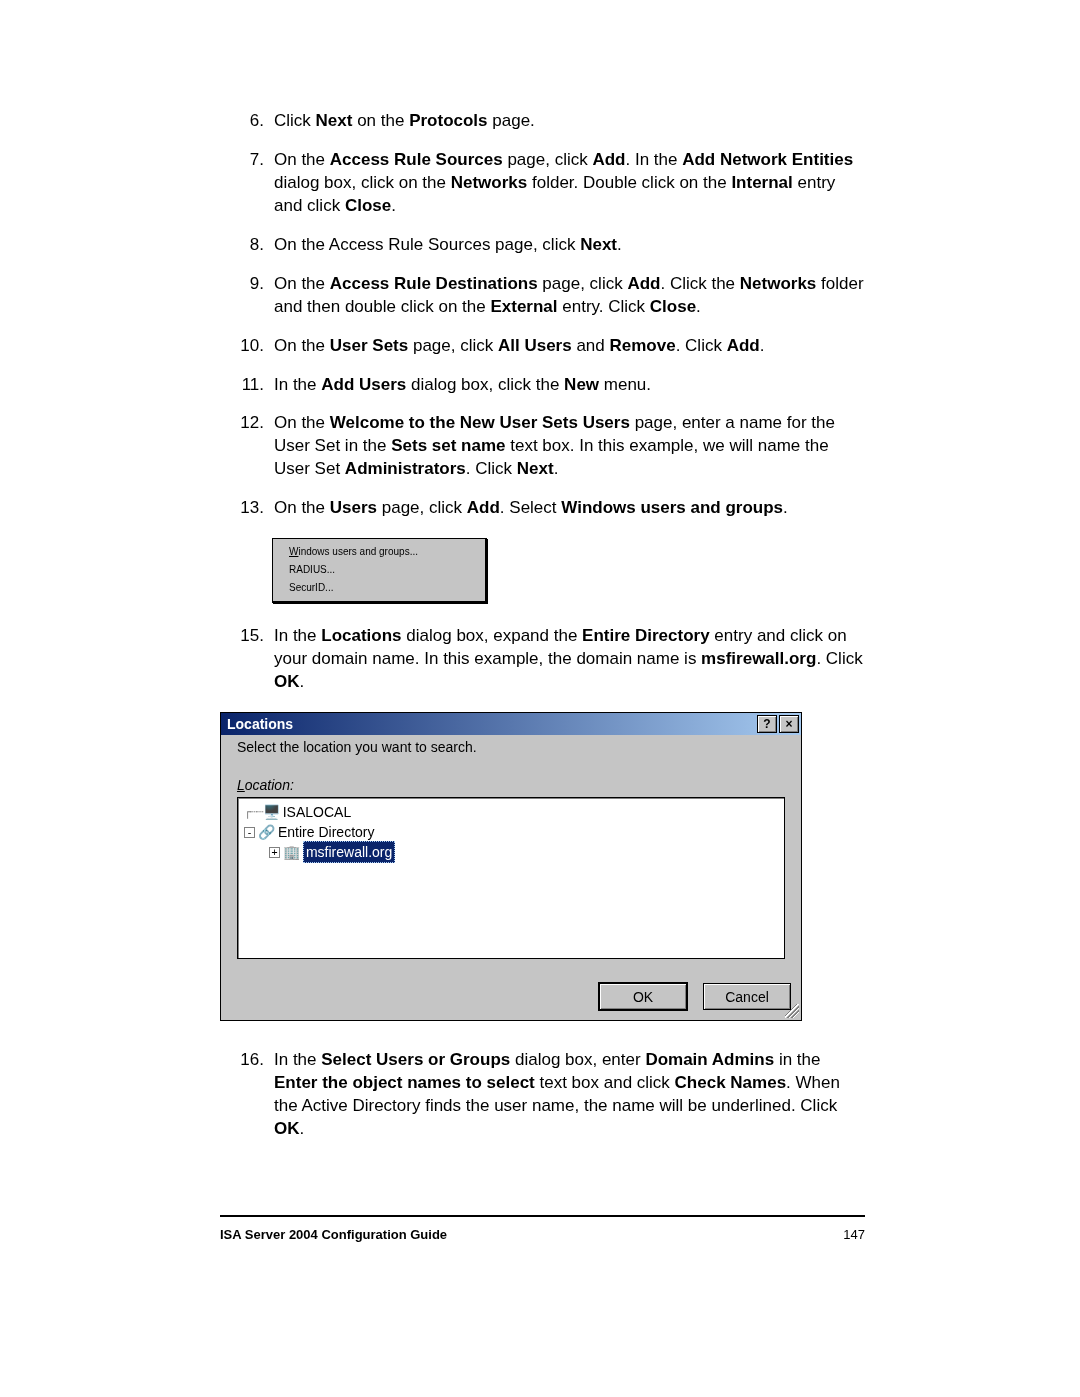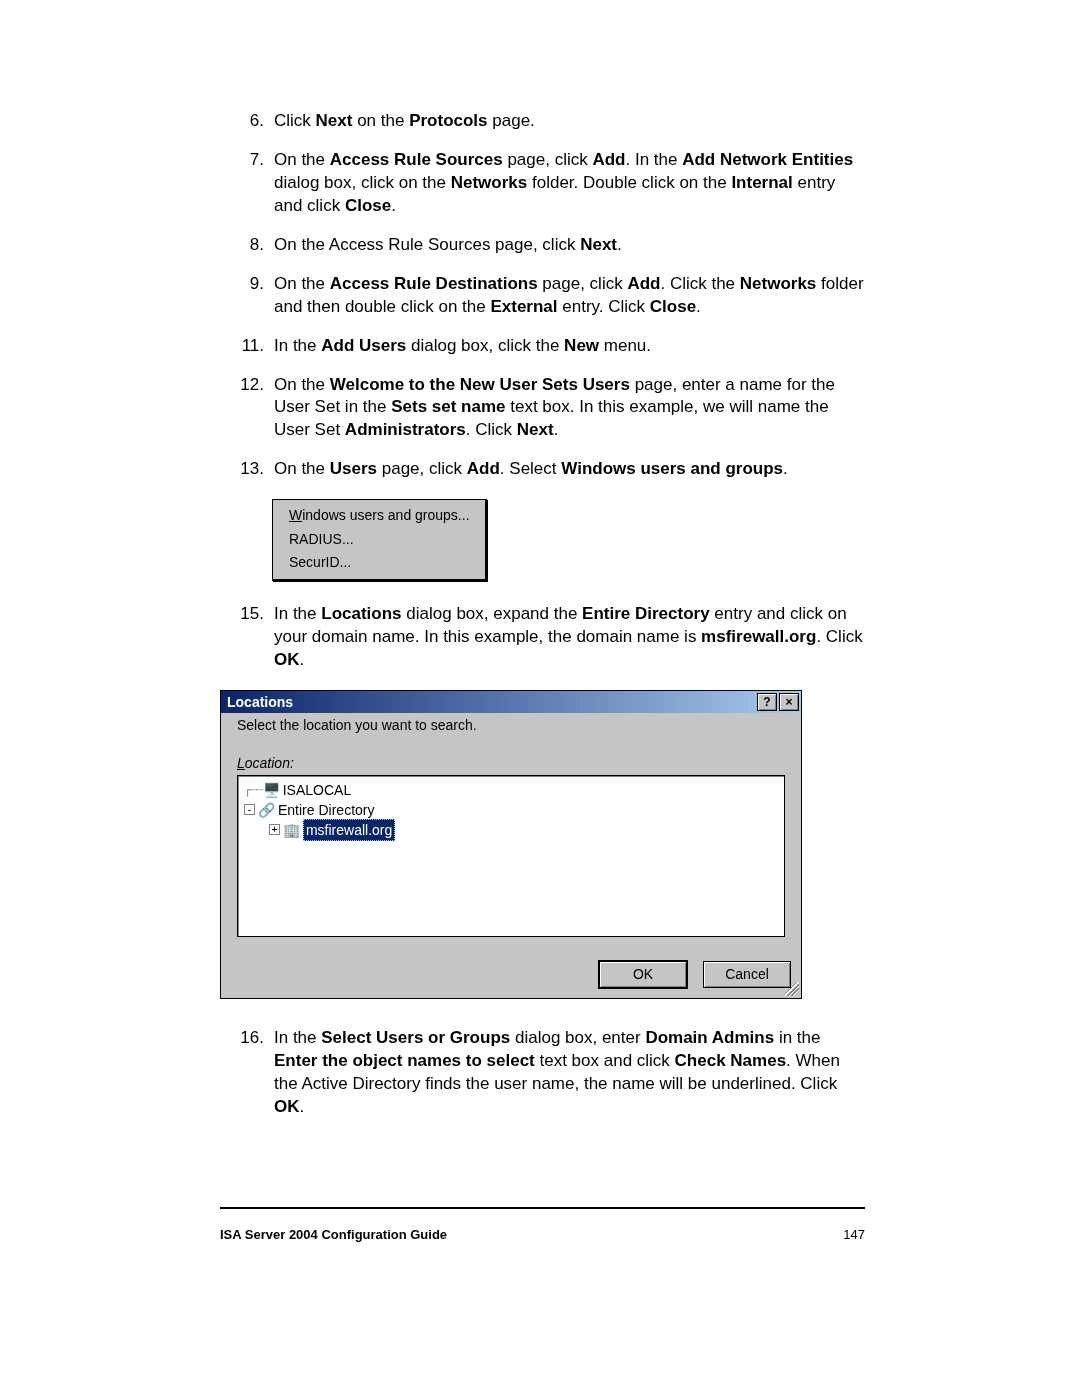--- a/index.html
+++ b/index.html
@@ -221,6 +221,10 @@
       <li>
         <span class="num">9.</span>
         <span class="body">On the <b>Access Rule Destinations</b> page, click <b>Add</b>. Click the <b>Networks</b> folder and then double click on the <b>External</b> entry. Click <b>Close</b>.</span>
+      </li>
+      <li>
+        <span class="num">10.</span>
+        <span class="body">On the <b>User Sets</b> page, click <b>All Users</b> and <b>Remove</b>. Click <b>Add</b>.</span>
       </li>
       <li>
         <span class="num">11.</span>

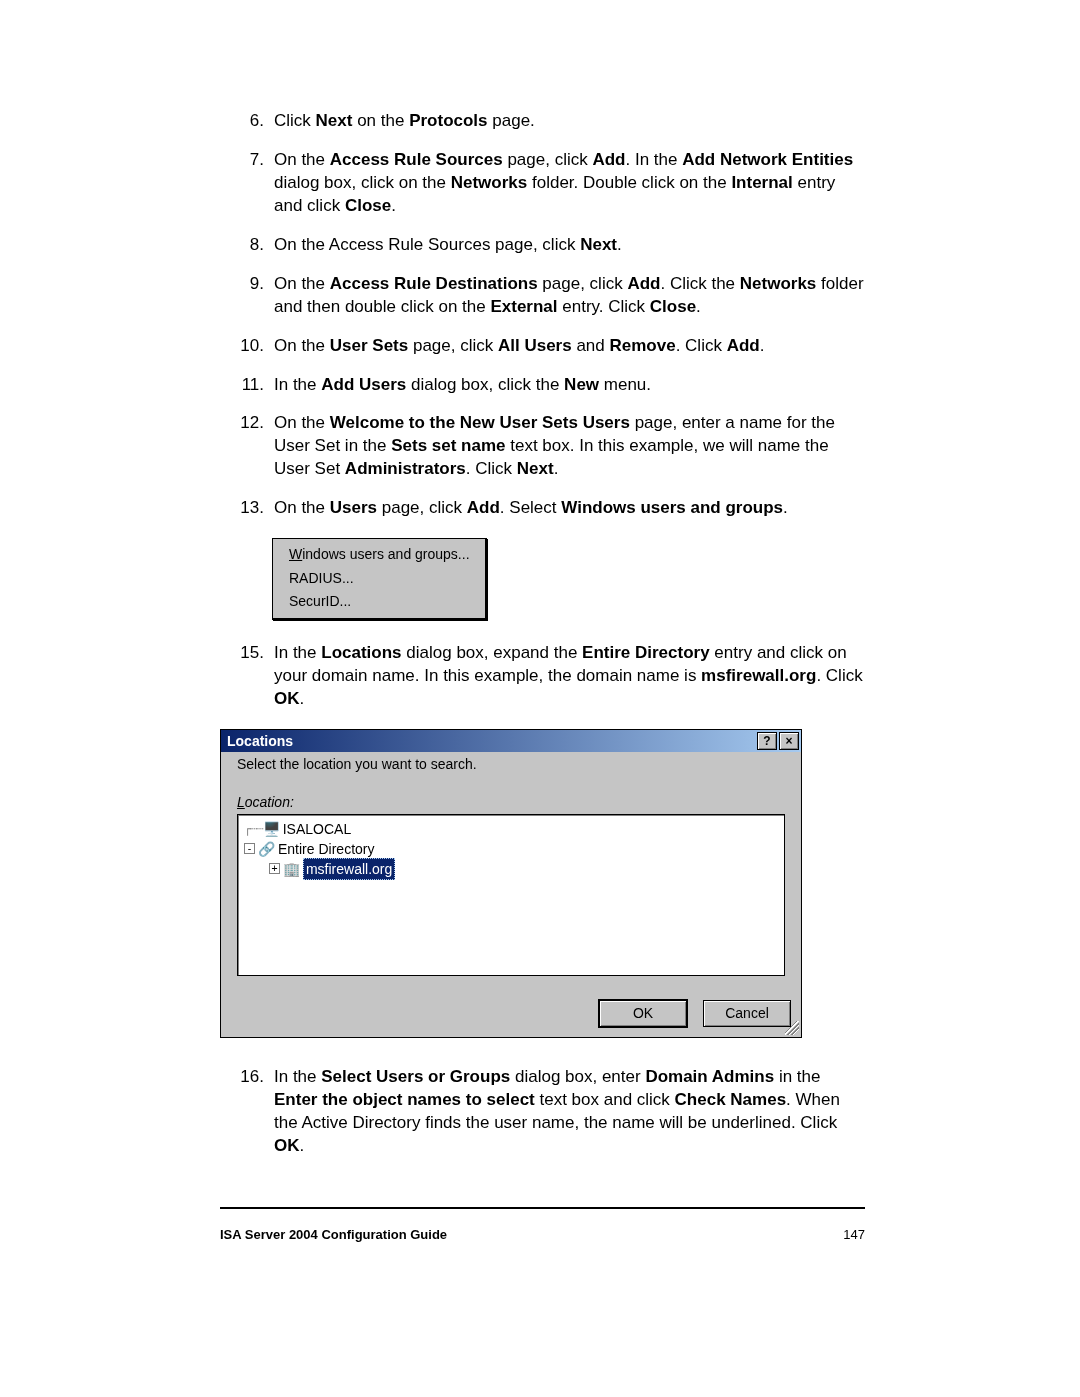--- a/index.html
+++ b/index.html
@@ -46,7 +46,7 @@
     border-bottom: 2px solid #000;
     background: #c5c5c5;
     font-family: "Tahoma", "Microsoft Sans Serif", sans-serif;
-    font-size: 14px;
+    font-size: 10px;
     padding: 4px 0;
     box-shadow: 1px 1px 0 #000;
   }

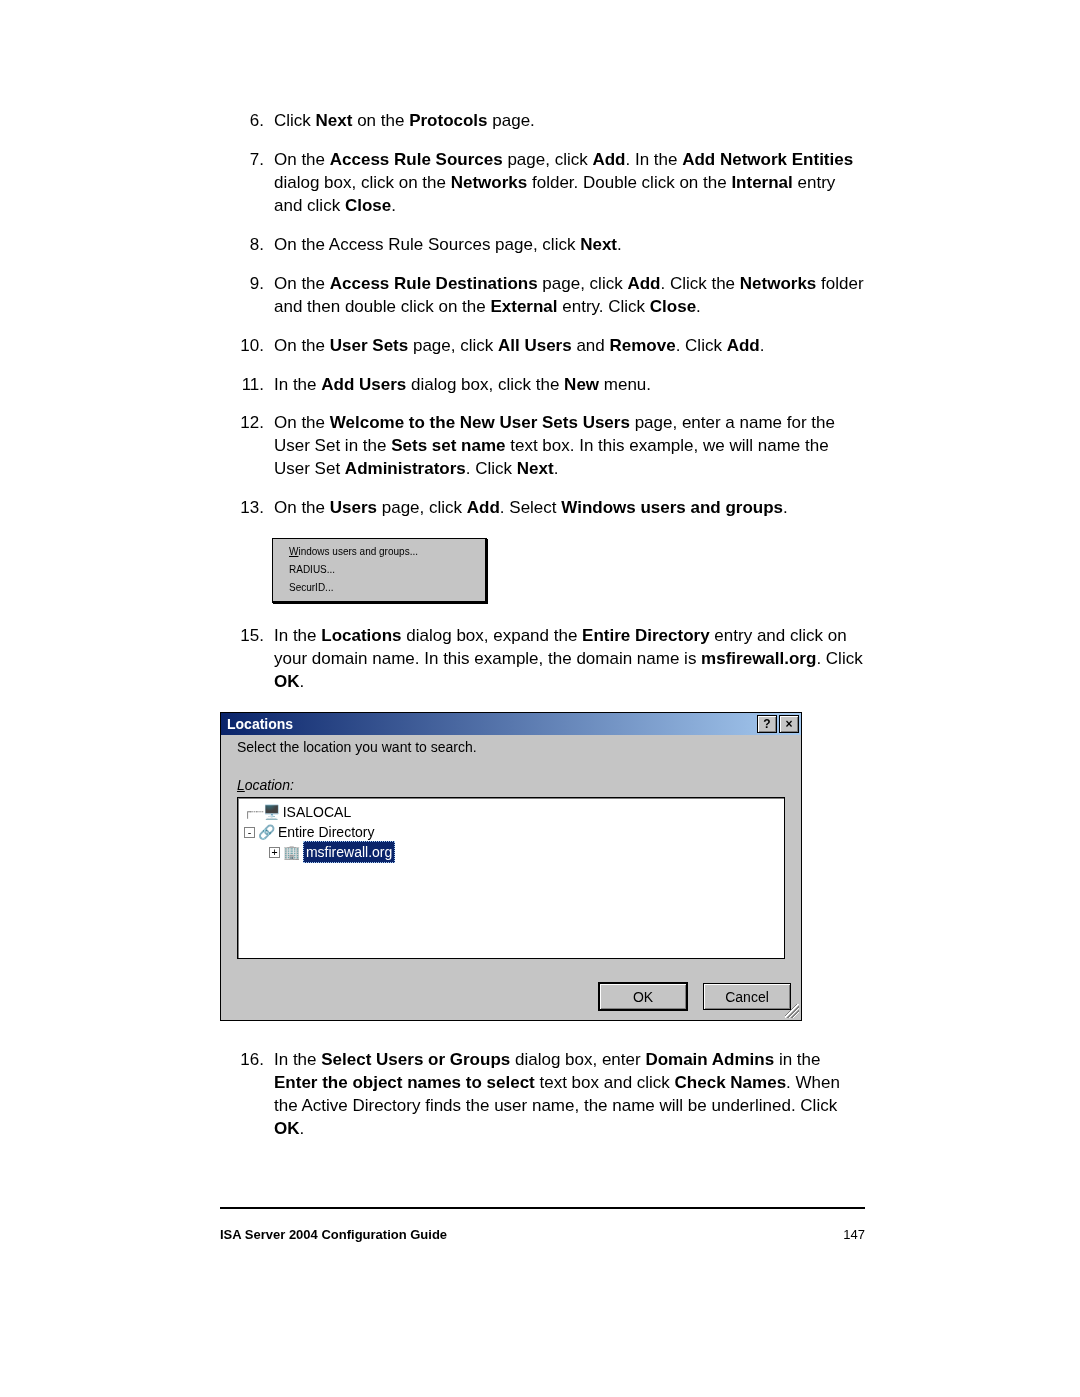--- a/index.html
+++ b/index.html
@@ -191,7 +191,7 @@
     right: 215px;
     bottom: 155px;
     border-top: 2px solid #000;
-    padding-top: 18px;
+    padding-top: 10px;
     font-size: 13px;
     font-family: Arial, sans-serif;
     display: flex;

